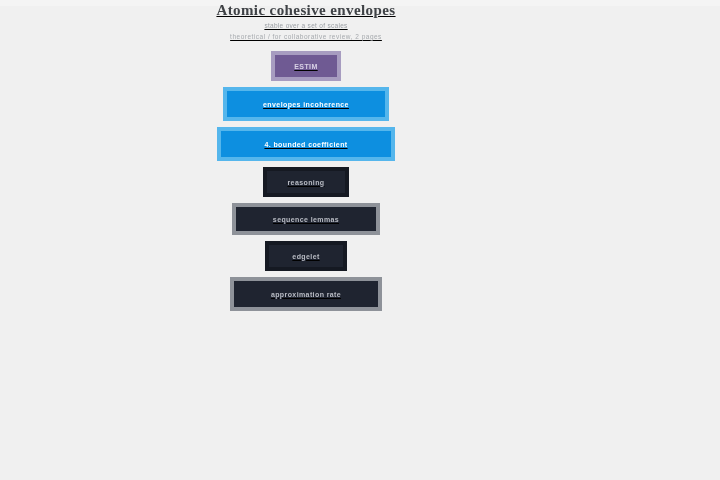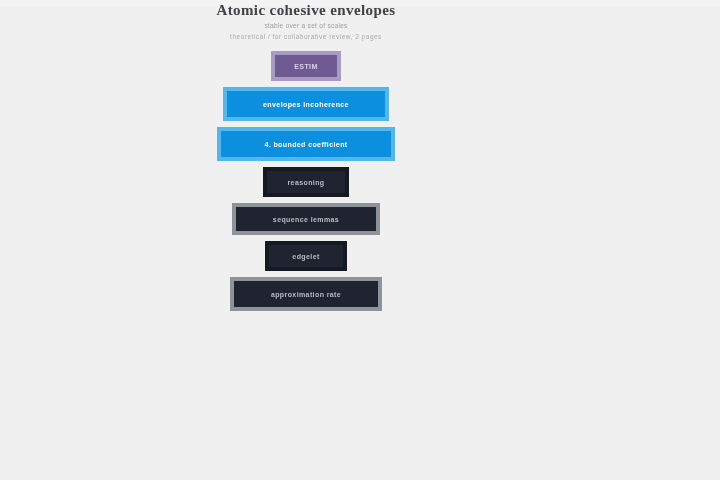--- a/index.html
+++ b/index.html
@@ -34,6 +34,7 @@
     display: flex;
     flex-direction: column;
     align-items: center;
+    text-decoration: underline;
   }
 
   .header {

